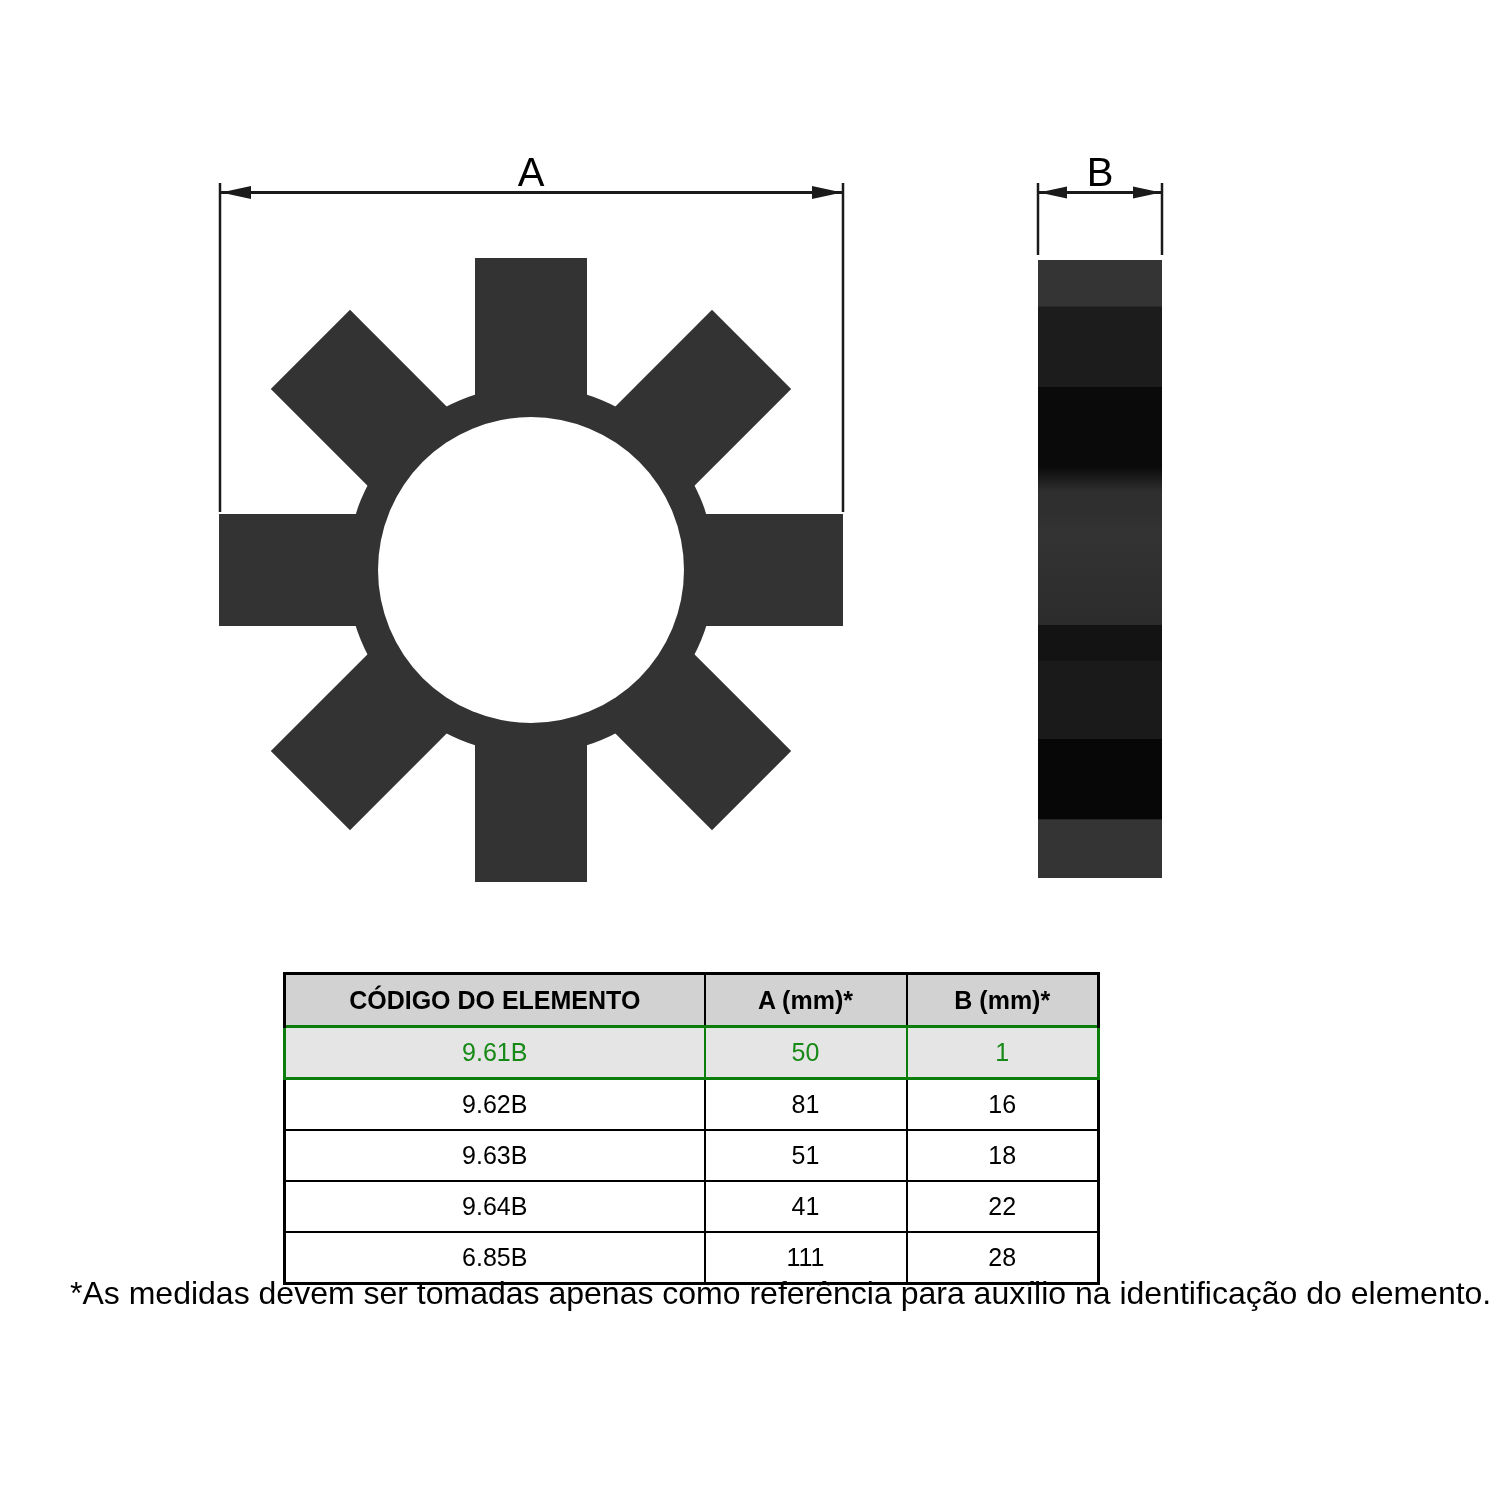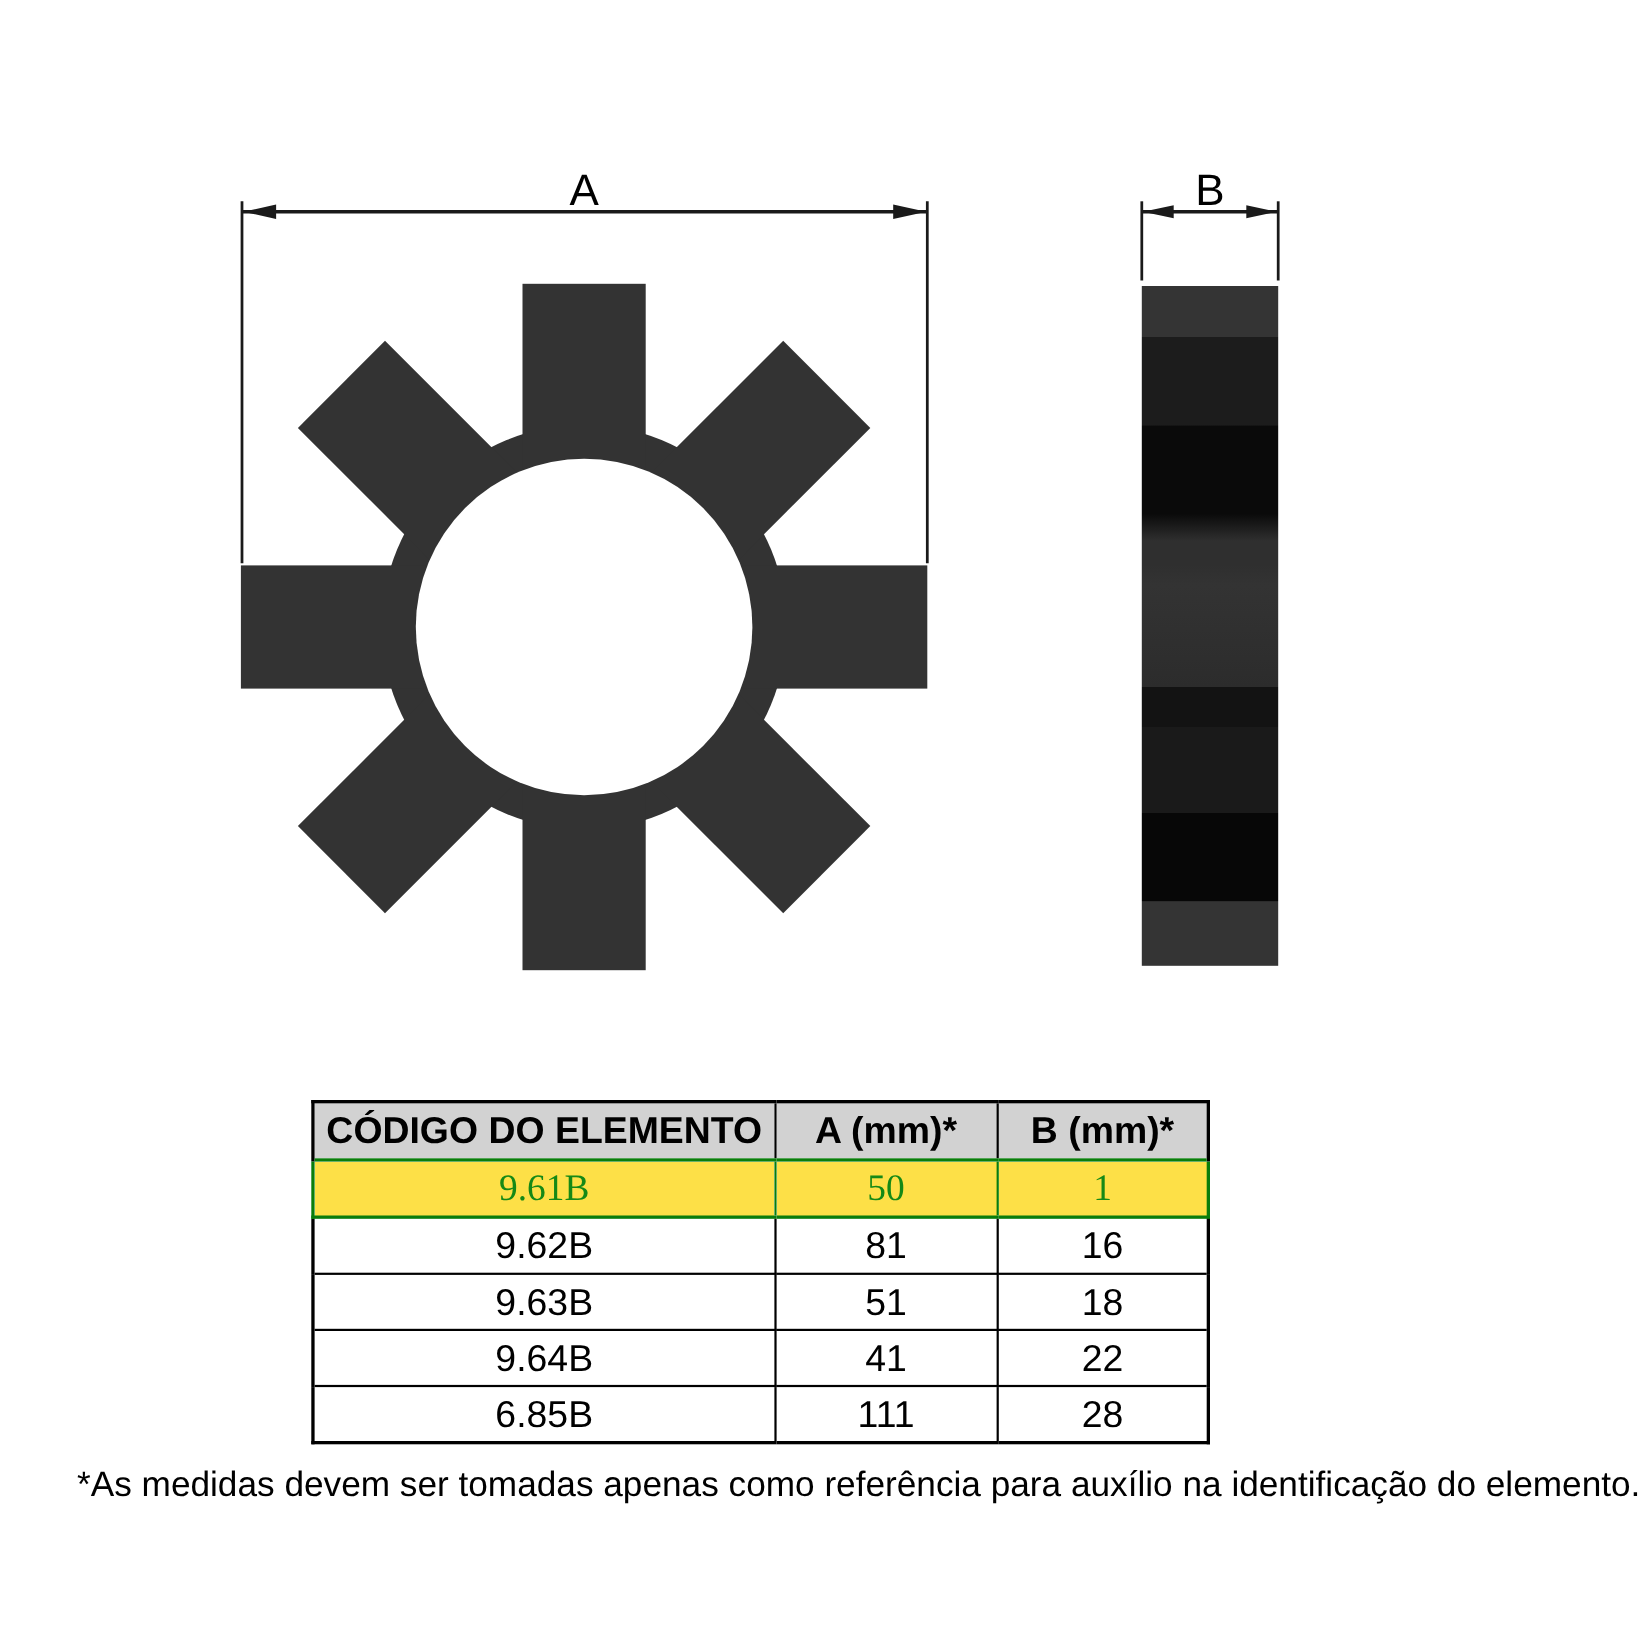--- a/index.html
+++ b/index.html
@@ -9,9 +9,9 @@
 
   
   .dims-table{
-    position:absolute;left:283px;top:1000px;width:814px;
+    position:absolute;left:283px;top:972px;width:814px;
     border-collapse:collapse;table-layout:fixed;
-    font-size:34px;line-height:1;
+    font-size:25px;line-height:1;
   }
   .dims-table th,.dims-table td{
     border:2px solid #000;text-align:center;vertical-align:middle;

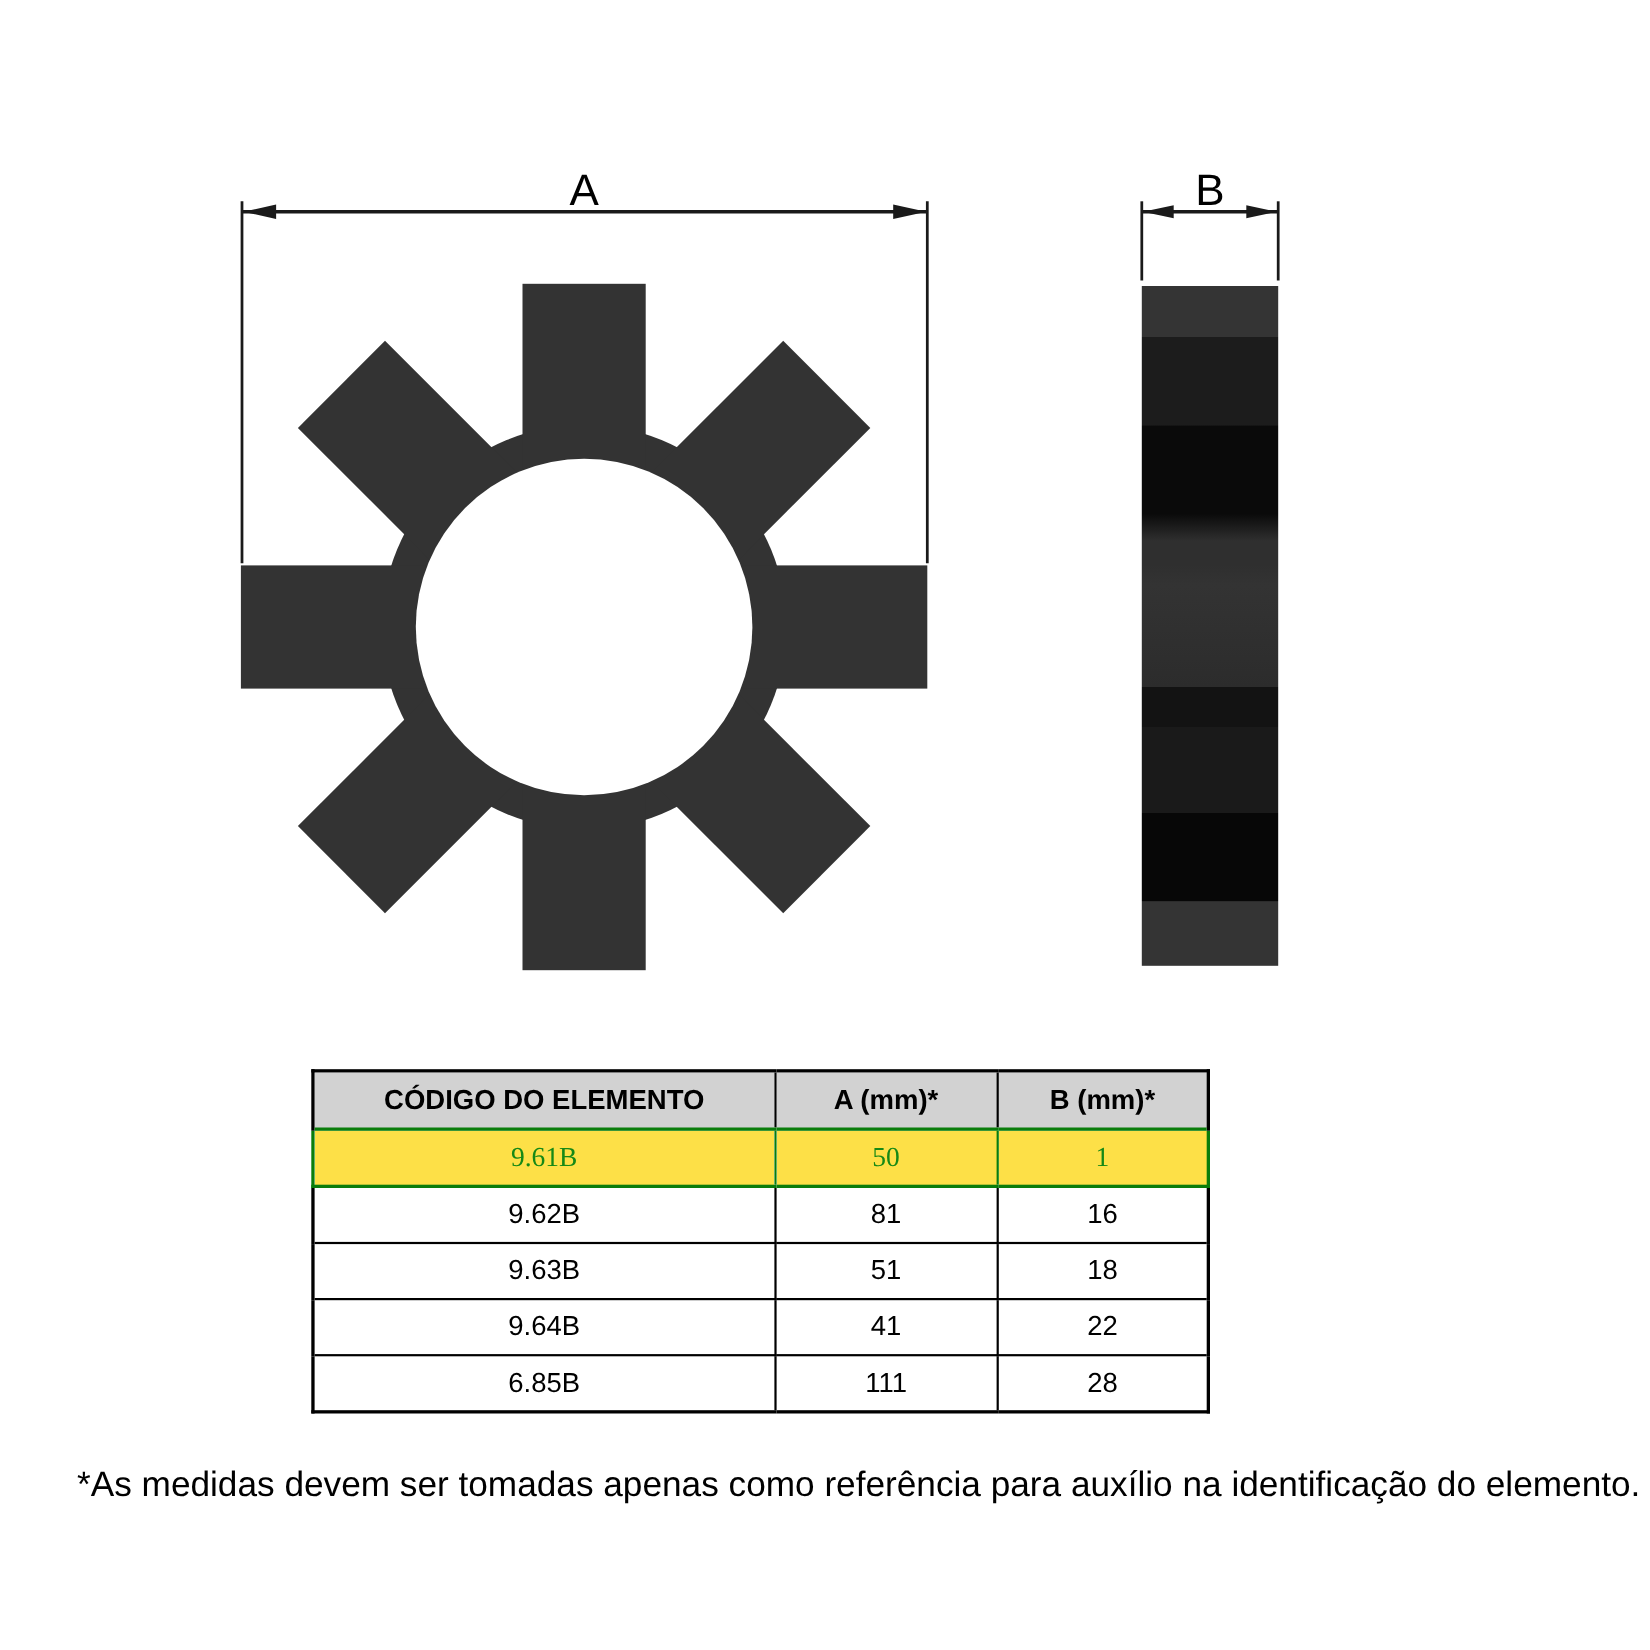--- a/index.html
+++ b/index.html
@@ -27,8 +27,8 @@
   .dims-table td:last-child{border-right-width:3px;}
   .dims-table tr:last-child td{border-bottom-width:3px;}
   .dims-table tr.highlight td{
-    background:#fde047;color:#168916;
-    border-color:#0a7d0b;border-top-width:3px;border-bottom-width:3px;font-family:Liberation Serif, serif;
+    background:#e5e5e5;color:#168916;
+    border-color:#0a7d0b;border-top-width:3px;border-bottom-width:3px;
   }
 
   .footnote{

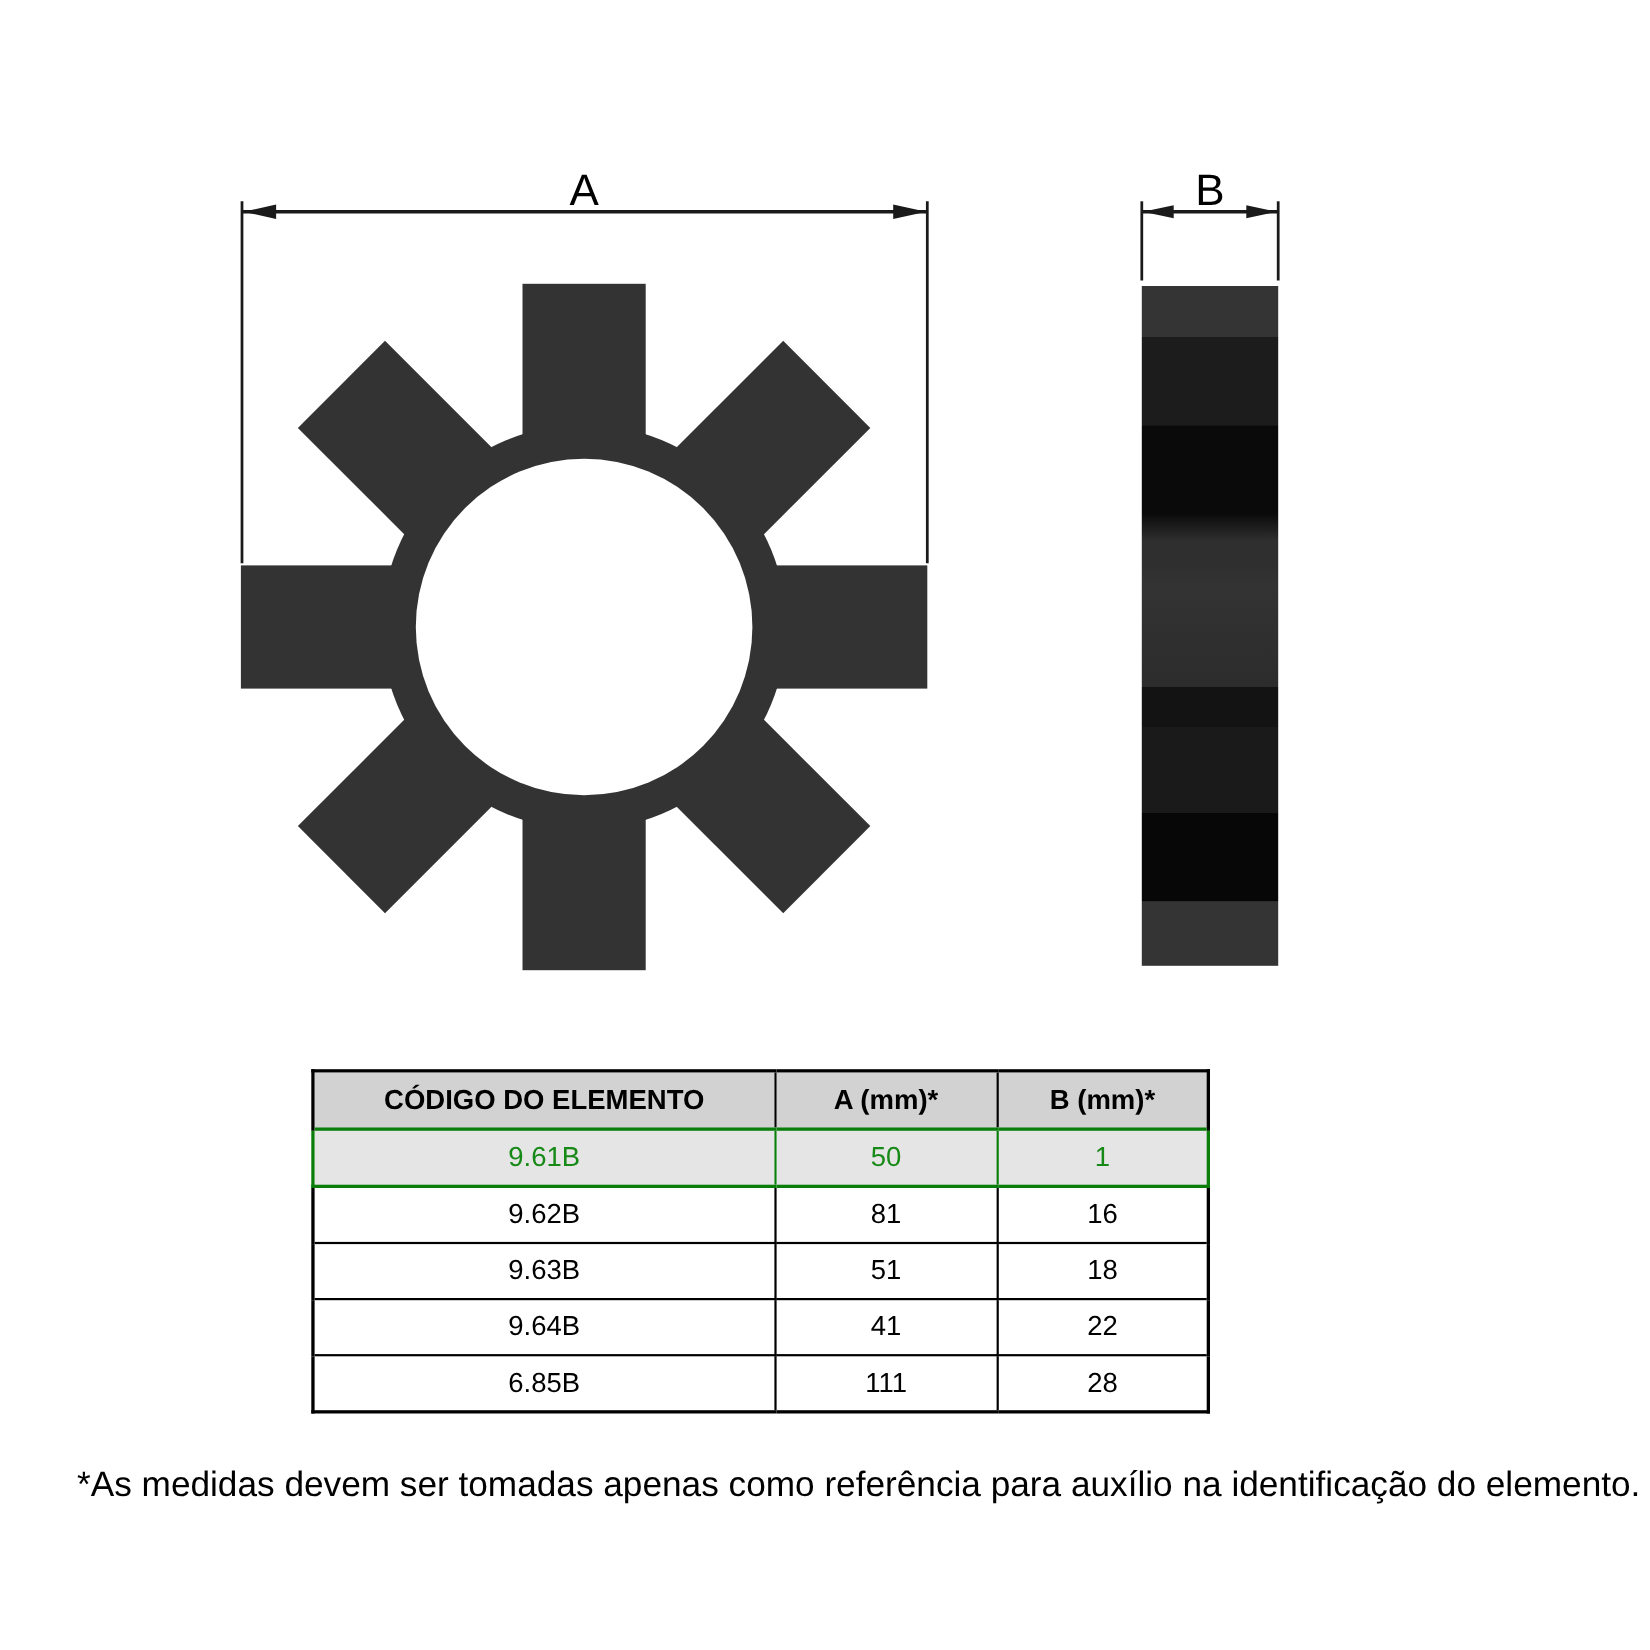--- a/index.html
+++ b/index.html
@@ -32,7 +32,7 @@
   }
 
   .footnote{
-    position:absolute;left:70px;top:1331px;
+    position:absolute;left:70px;top:1275px;
     font-size:32px;line-height:1.15;color:#000;white-space:nowrap;
   }
 </style>

